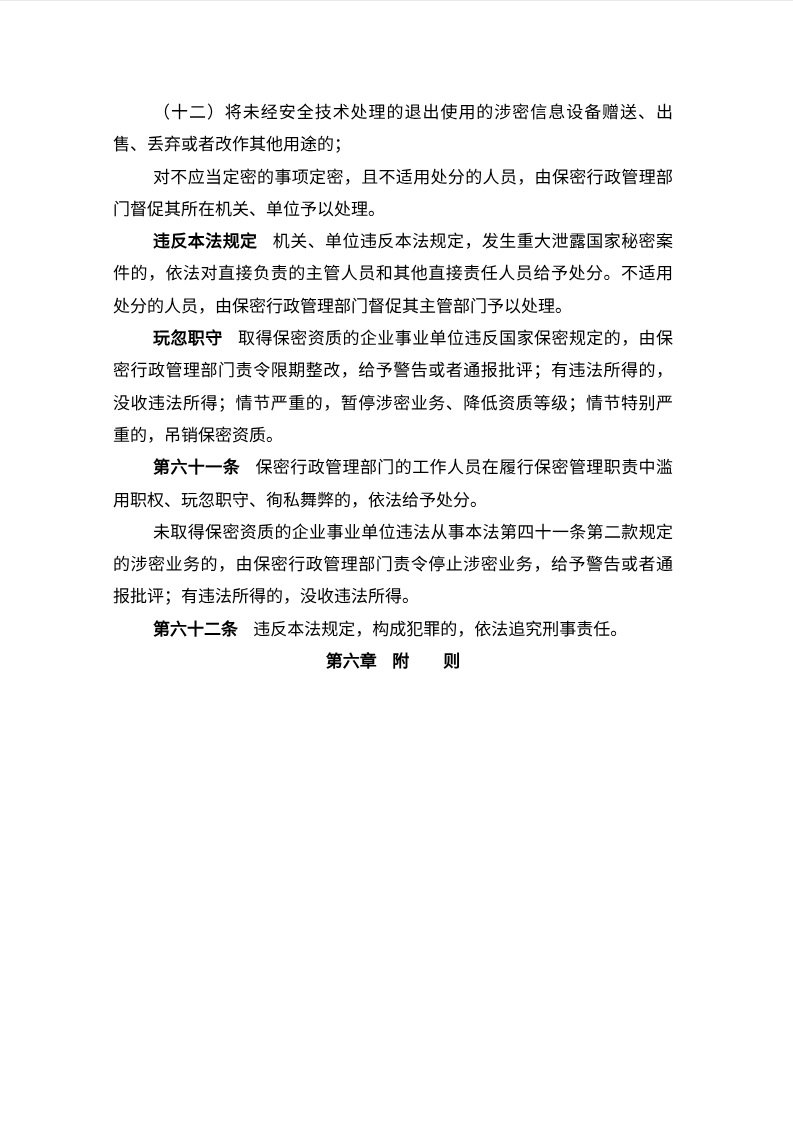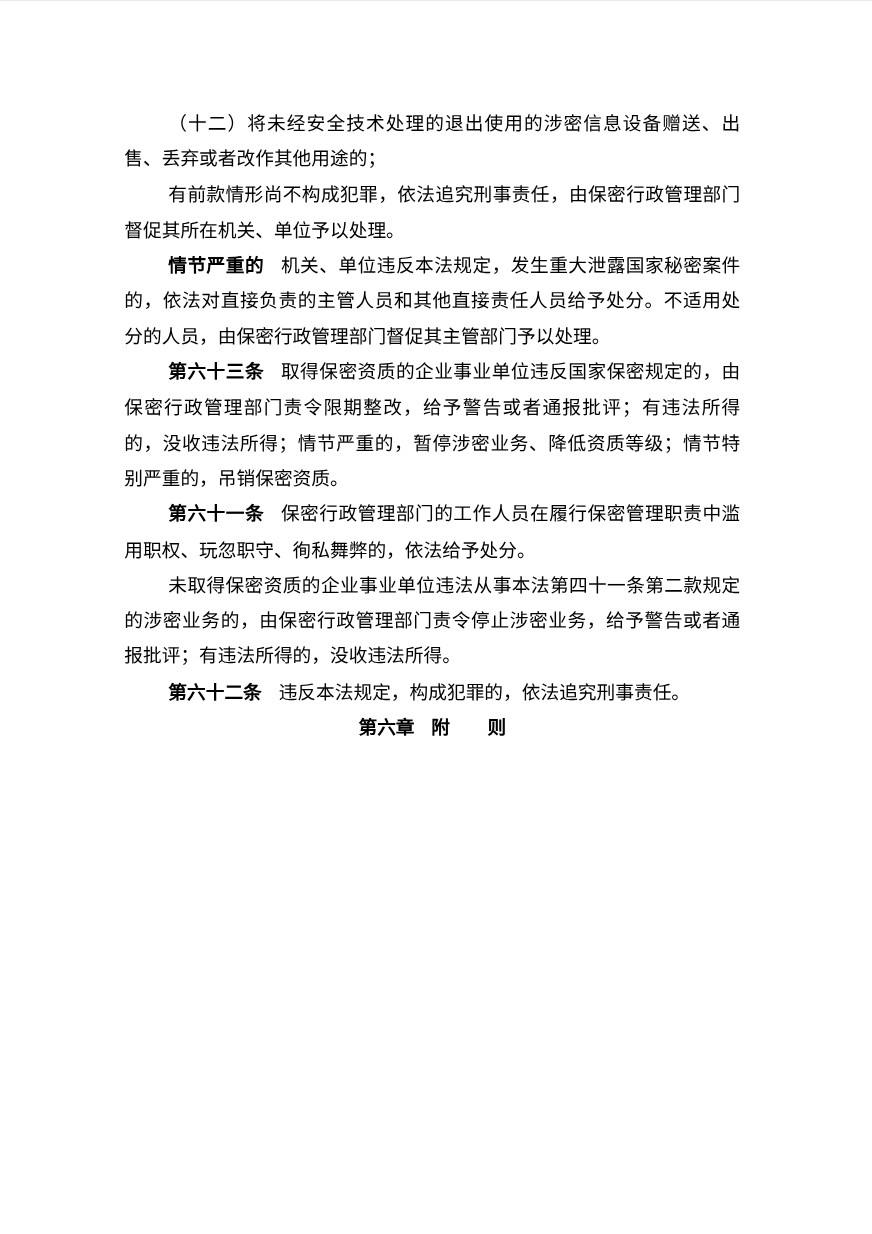--- a/index.html
+++ b/index.html
@@ -61,7 +61,7 @@
     <p class="para"><span>（十二）将未经安全技术处理的退出使用的涉密信息设备赠送、出售、丢弃或者改作其他用途的；</span></p>
 
 
-    <p class="para"><span>有前款情形尚不构成犯罪，依法追究刑事责任，由保密行政管理部门督促其所在机关、单位予以处理。</span></p>
+    <p class="para"><span>对不应当定密的事项定密，且不适用处分的人员，由保密行政管理部门督促其所在机关、单位予以处理。</span></p>
 
     <p class="para"><b class="lead">情节严重的</b><span>机关、单位违反本法规定，发生重大泄露国家秘密案件的，依法对直接负责的主管人员和其他直接责任人员给予处分。不适用处分的人员，由保密行政管理部门督促其主管部门予以处理。</span></p>
 

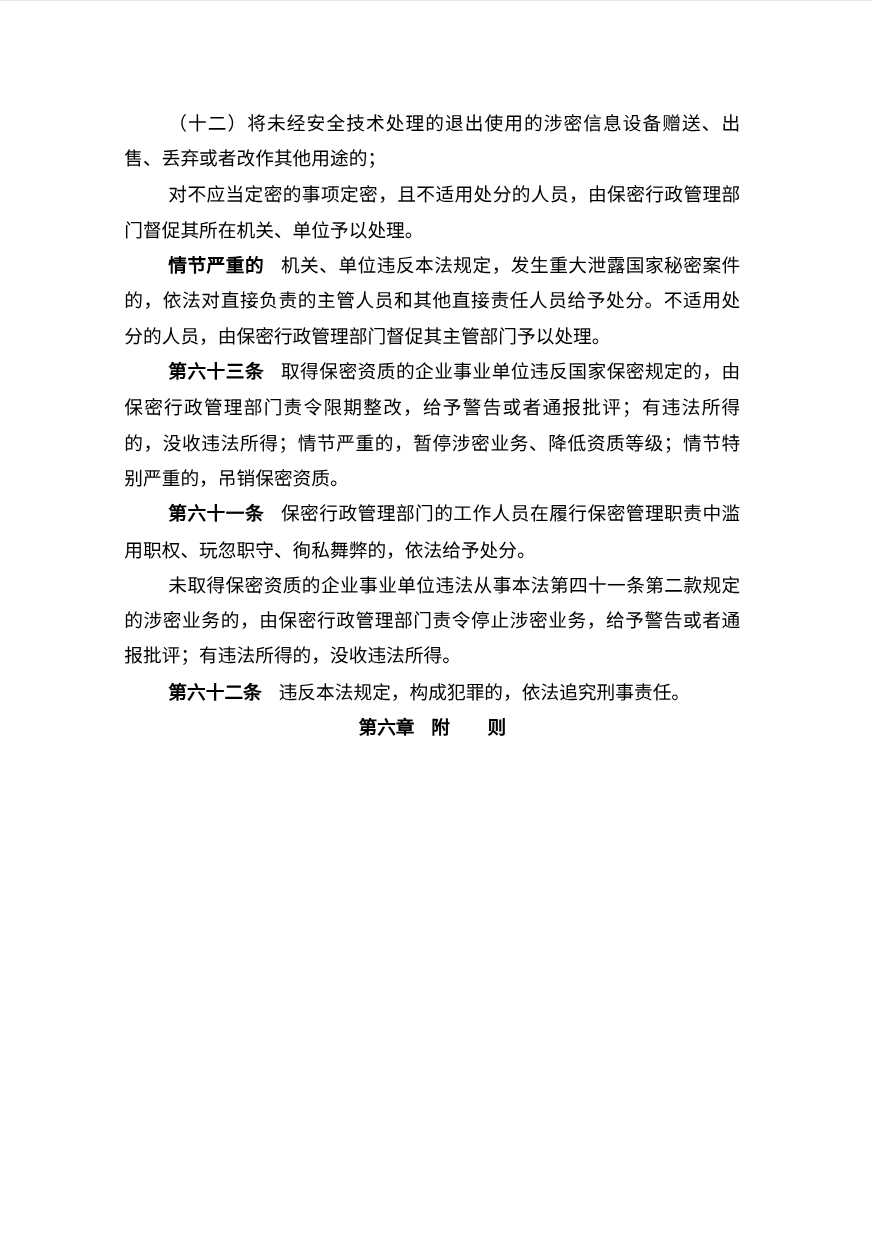--- a/index.html
+++ b/index.html
@@ -63,7 +63,7 @@
 
     <p class="para"><span>对不应当定密的事项定密，且不适用处分的人员，由保密行政管理部门督促其所在机关、单位予以处理。</span></p>
 
-    <p class="para"><b class="lead">情节严重的</b><span>机关、单位违反本法规定，发生重大泄露国家秘密案件的，依法对直接负责的主管人员和其他直接责任人员给予处分。不适用处分的人员，由保密行政管理部门督促其主管部门予以处理。</span></p>
+    <p class="para"><b class="lead">违反本法规定</b><span>机关、单位违反本法规定，发生重大泄露国家秘密案件的，依法对直接负责的主管人员和其他直接责任人员给予处分。不适用处分的人员，由保密行政管理部门督促其主管部门予以处理。</span></p>
 
 
 

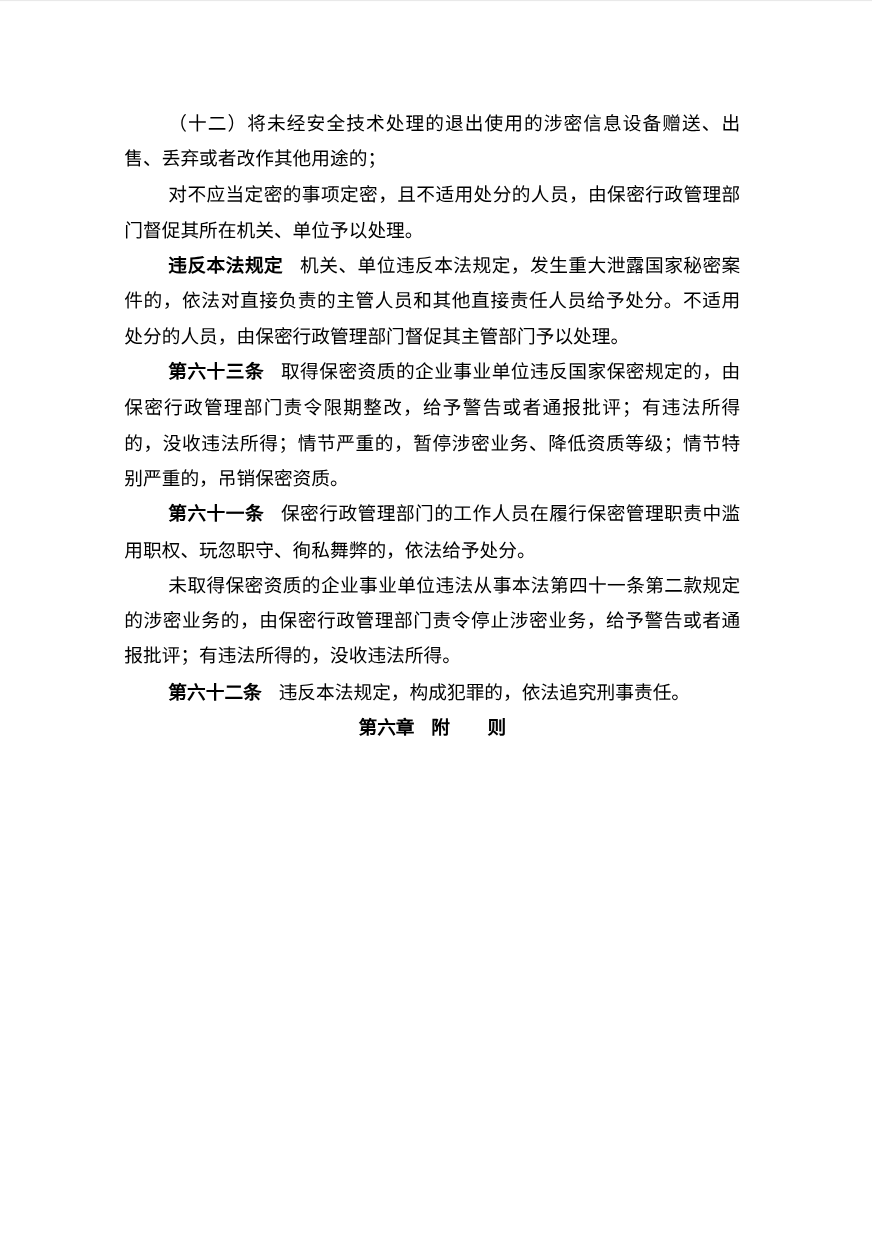--- a/index.html
+++ b/index.html
@@ -67,7 +67,7 @@
 
 
 
-    <p class="para"><b class="lead">第六十三条</b><span>取得保密资质的企业事业单位违反国家保密规定的，由保密行政管理部门责令限期整改，给予警告或者通报批评；有违法所得的，没收违法所得；情节严重的，暂停涉密业务、降低资质等级；情节特别严重的，吊销保密资质。</span></p>
+    <p class="para"><b class="lead">玩忽职守</b><span>取得保密资质的企业事业单位违反国家保密规定的，由保密行政管理部门责令限期整改，给予警告或者通报批评；有违法所得的，没收违法所得；情节严重的，暂停涉密业务、降低资质等级；情节特别严重的，吊销保密资质。</span></p>
 
     <p class="para"><b class="lead">第六十一条</b><span>保密行政管理部门的工作人员在履行保密管理职责中滥用职权、玩忽职守、徇私舞弊的，依法给予处分。</span></p>
 

